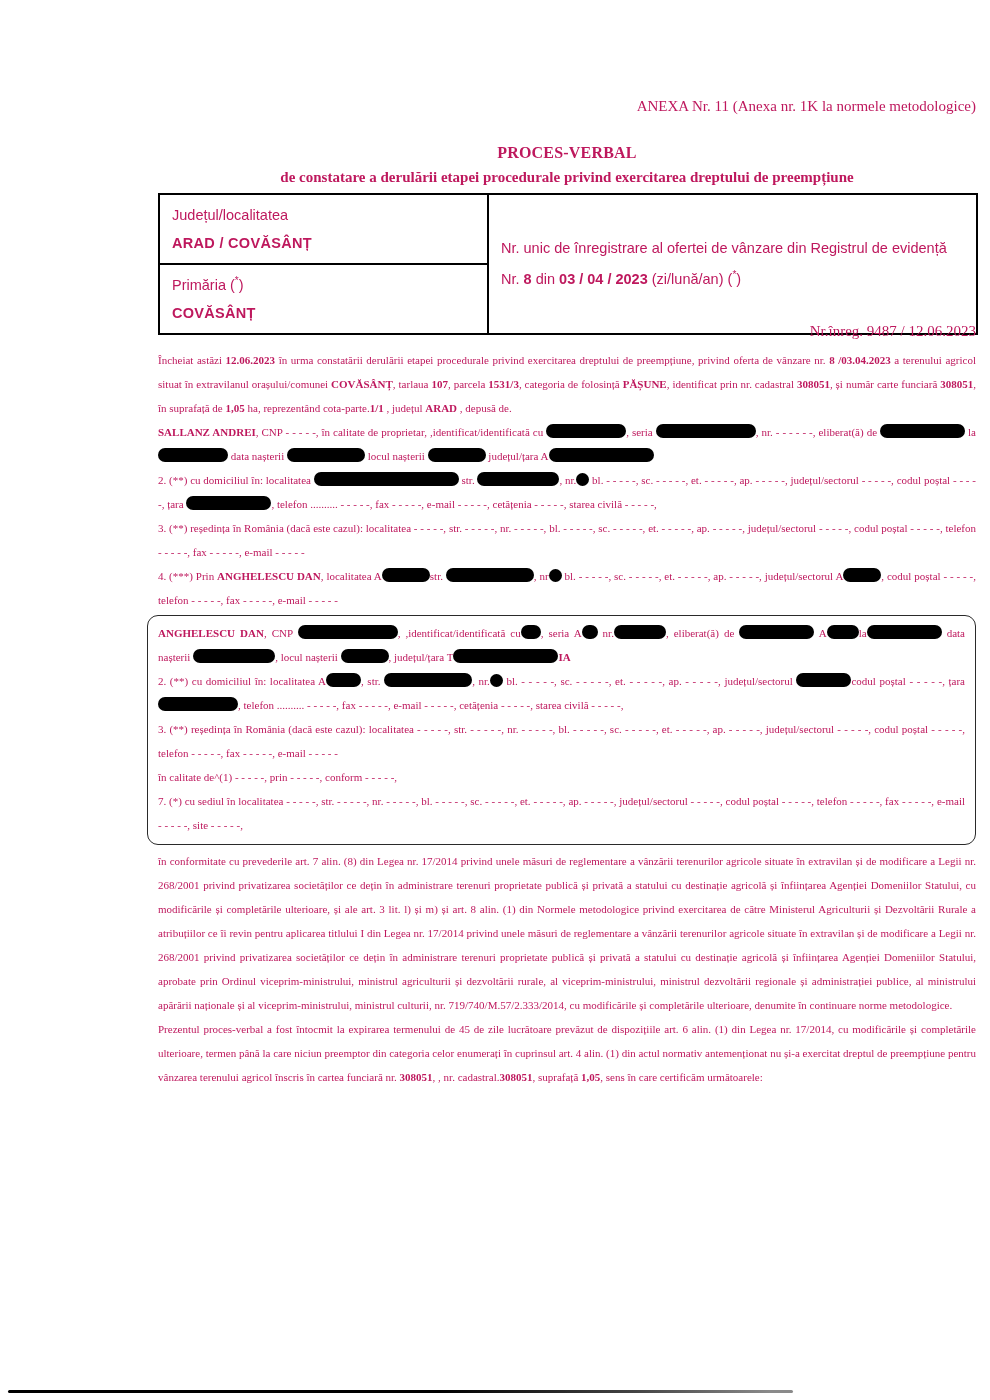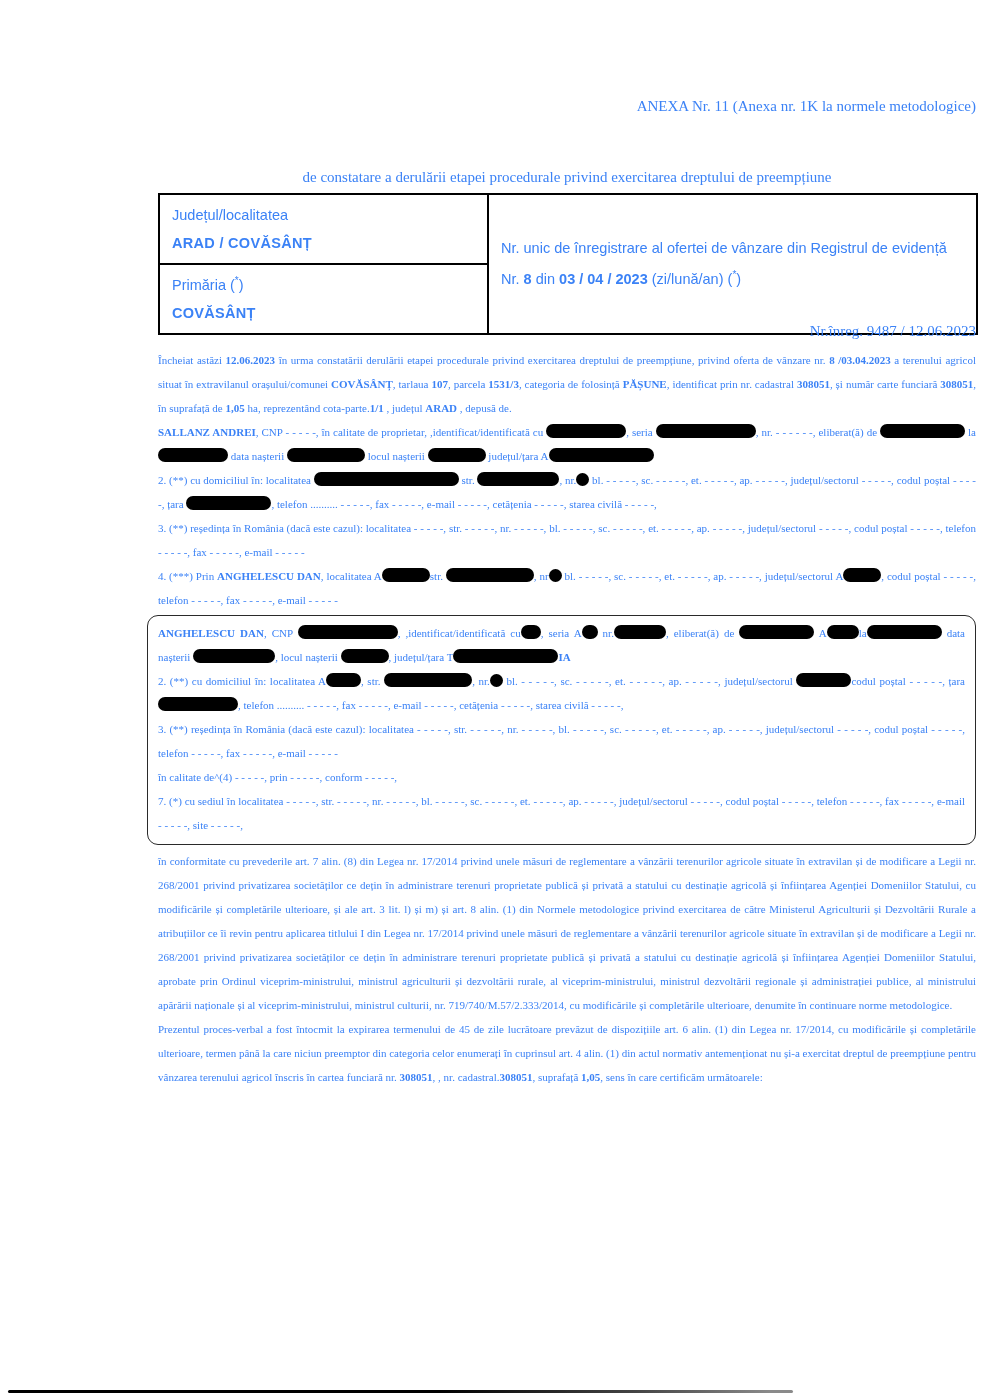--- a/index.html
+++ b/index.html
@@ -8,7 +8,7 @@
     width:990px;height:1400px;
     background:#ffffff;
     font-family:"Liberation Serif", serif;
-    color:#3b82f6;
+    color:#be185d;
     overflow:hidden;
   }
   .anexa{

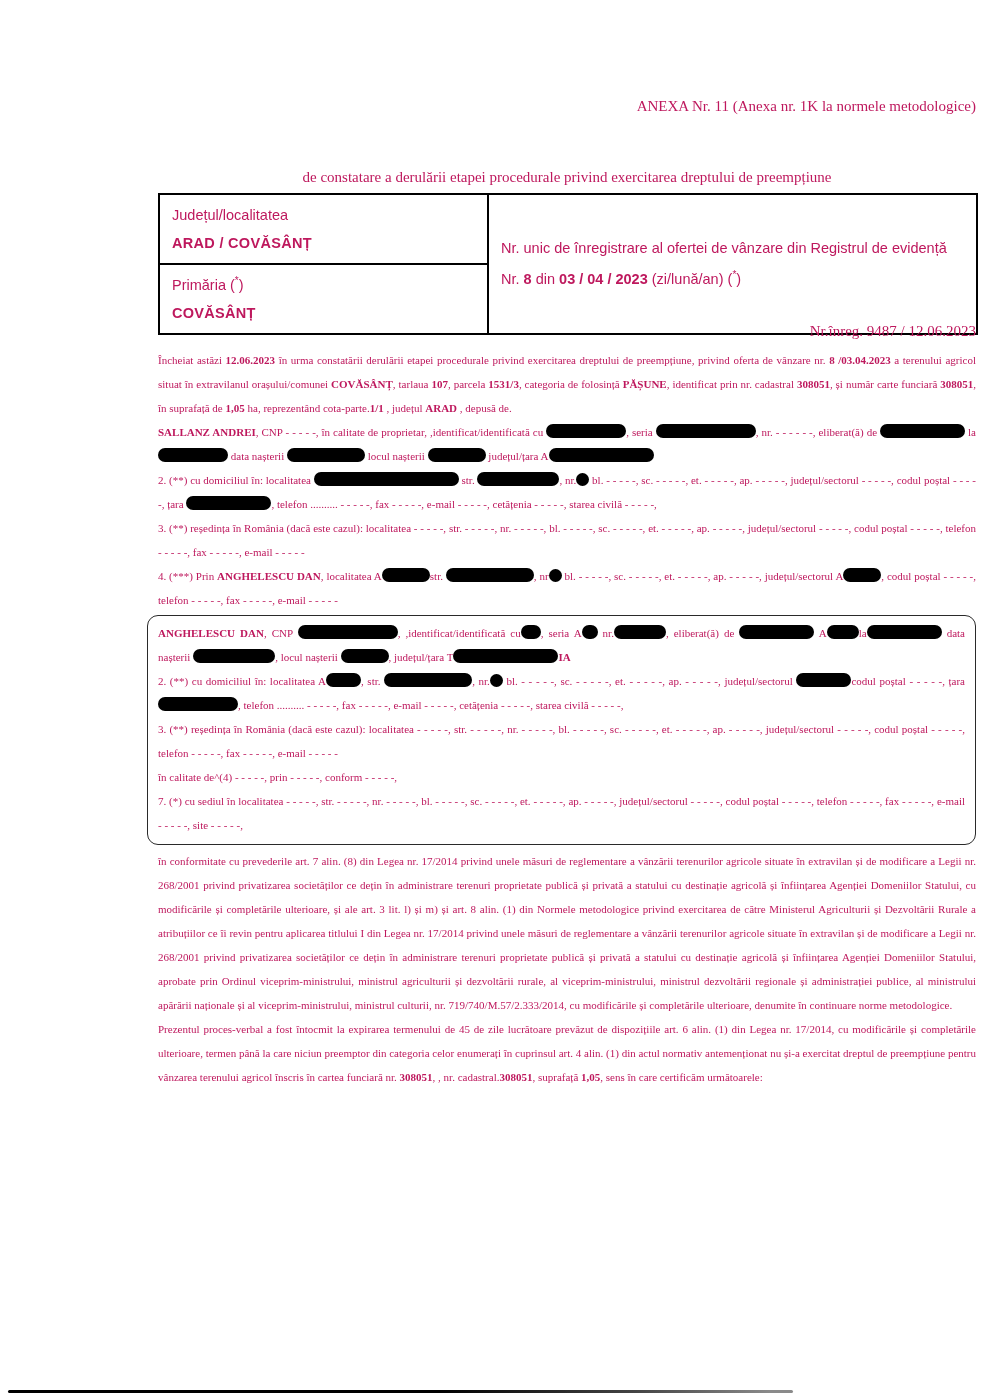--- a/index.html
+++ b/index.html
@@ -72,6 +72,7 @@
 <div class="page">
 
   <div class="anexa">ANEXA Nr. 11 (Anexa nr. 1K la normele metodologice)</div>
+  <div class="title">PROCES-VERBAL</div>
   <div class="subtitle">de constatare a derulării etapei procedurale privind exercitarea dreptului de preempțiune</div>
 
   <table class="info-table">

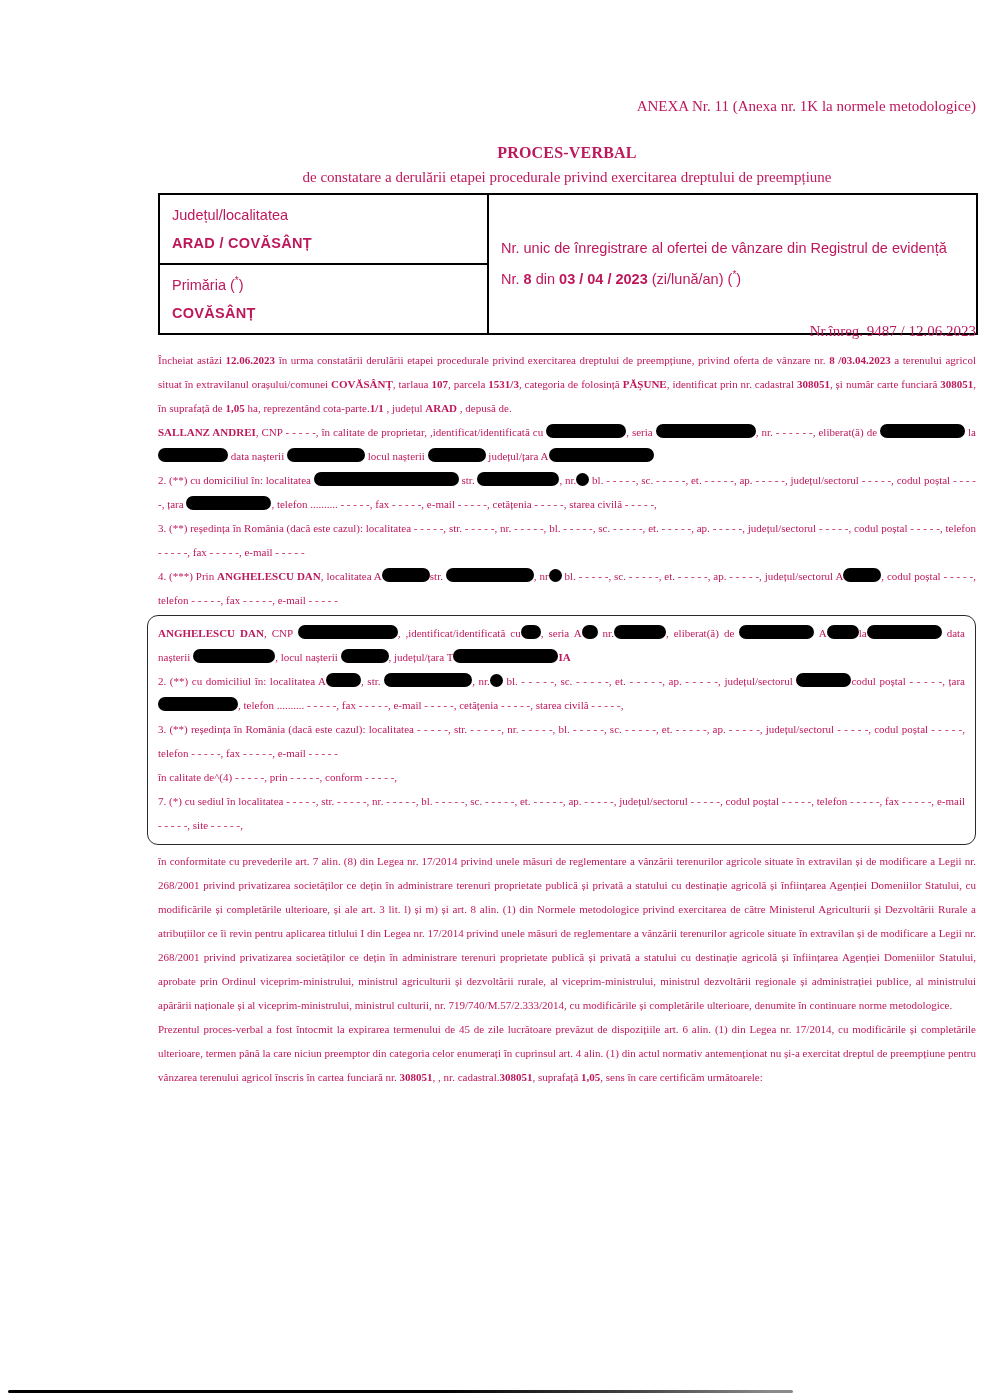--- a/index.html
+++ b/index.html
@@ -21,7 +21,7 @@
   }
   .subtitle{
     position:absolute;top:169px;left:158px;width:818px;
-    text-align:center;font-weight:normal;font-size:15px;
+    text-align:center;font-weight:bold;font-size:15px;
   }
   .info-table{
     position:absolute;top:193px;left:158px;width:820px;

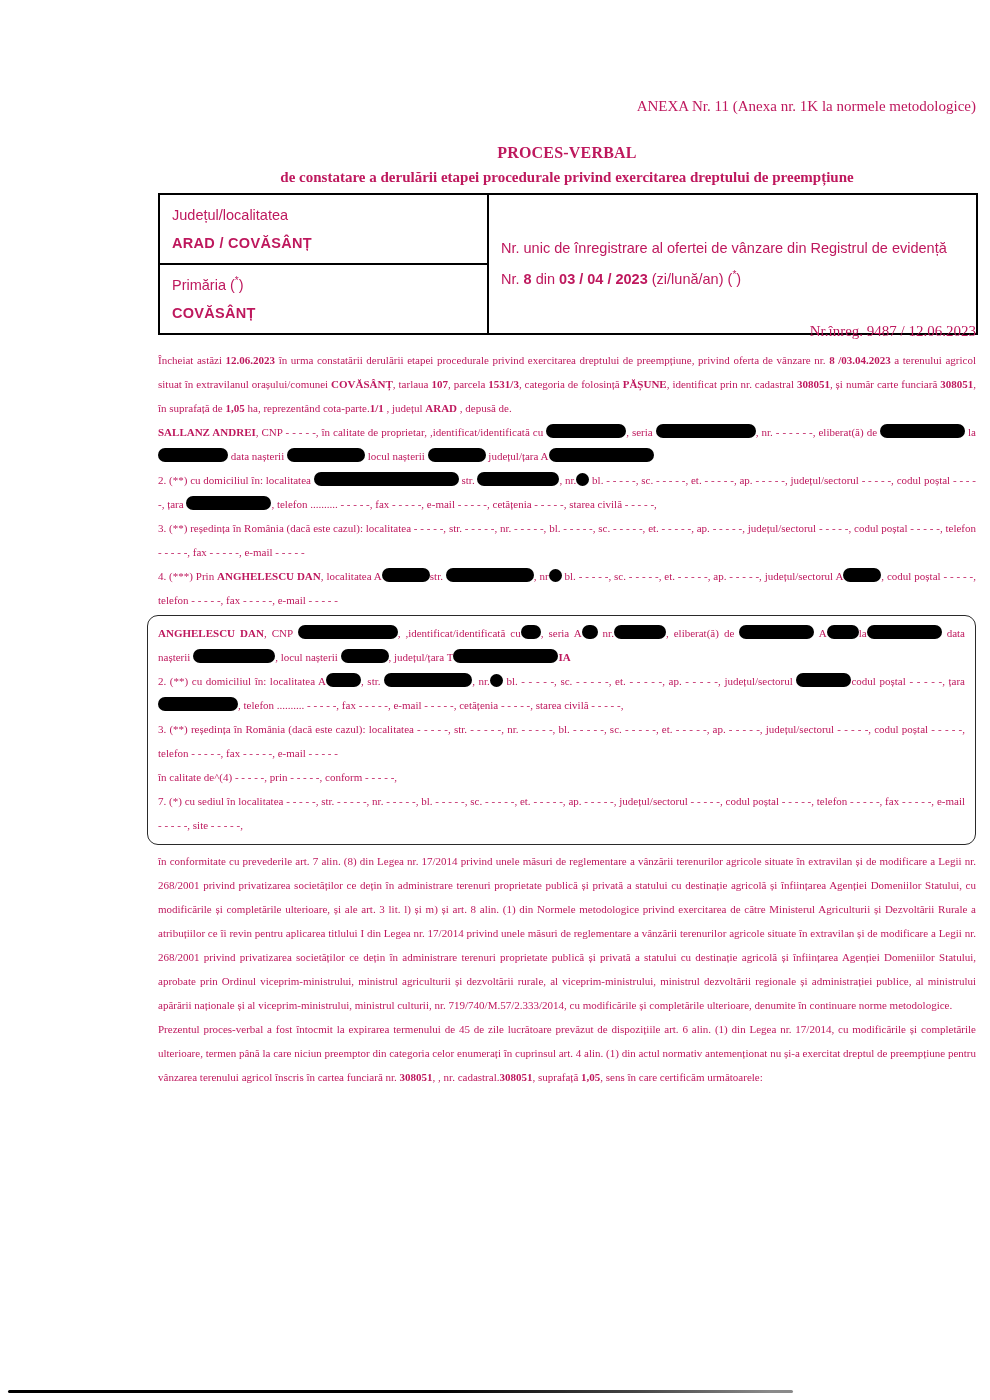--- a/index.html
+++ b/index.html
@@ -109,7 +109,7 @@
       <p><b>ANGHELESCU DAN</b>, CNP <span class="redact" style="width: 100px;"></span>, ,identificat/identificată cu<span class="redact" style="width: 20px;"></span>, seria A<span class="redact" style="width: 16px;"></span> nr.<span class="redact" style="width: 52px;"></span>, eliberat(ă) de <span class="redact" style="width: 75px;"></span> A<span class="redact" style="width: 32px;"></span>la<span class="redact" style="width: 75px;"></span> data nașterii <span class="redact" style="width: 82px;"></span>, locul nașterii <span class="redact" style="width: 48px;"></span>, județul/țara T<span class="redact" style="width: 105px;"></span><b>IA</b></p>
       <p>2. (**) cu domiciliul în: localitatea A<span class="redact" style="width: 35px;"></span>, str. <span class="redact" style="width: 88px;"></span>, nr.<span class="redact round" style="width: 13px;"></span> bl. - - - - -, sc. - - - - -, et. - - - - -, ap. - - - - -, județul/sectorul <span class="redact" style="width: 55px;"></span>codul poștal - - - - -, țara <span class="redact" style="width: 80px;"></span>, telefon .......... - - - - -, fax - - - - -, e-mail - - - - -, cetățenia - - - - -, starea civilă - - - - -,</p>
       <p>3. (**) reședința în România (dacă este cazul): localitatea - - - - -, str. - - - - -, nr. - - - - -, bl. - - - - -, sc. - - - - -, et. - - - - -, ap. - - - - -, județul/sectorul - - - - -, codul poștal - - - - -, telefon - - - - -, fax - - - - -, e-mail - - - - -</p>
-      <p>în calitate de^(4) - - - - -, prin - - - - -, conform - - - - -,</p>
+      <p>în calitate de^(1) - - - - -, prin - - - - -, conform - - - - -,</p>
       <p>7. (*) cu sediul în localitatea - - - - -, str. - - - - -, nr. - - - - -, bl. - - - - -, sc. - - - - -, et. - - - - -, ap. - - - - -, județul/sectorul - - - - -, codul poștal - - - - -, telefon - - - - -, fax - - - - -, e-mail - - - - -, site - - - - -,</p>
     </div>
 

